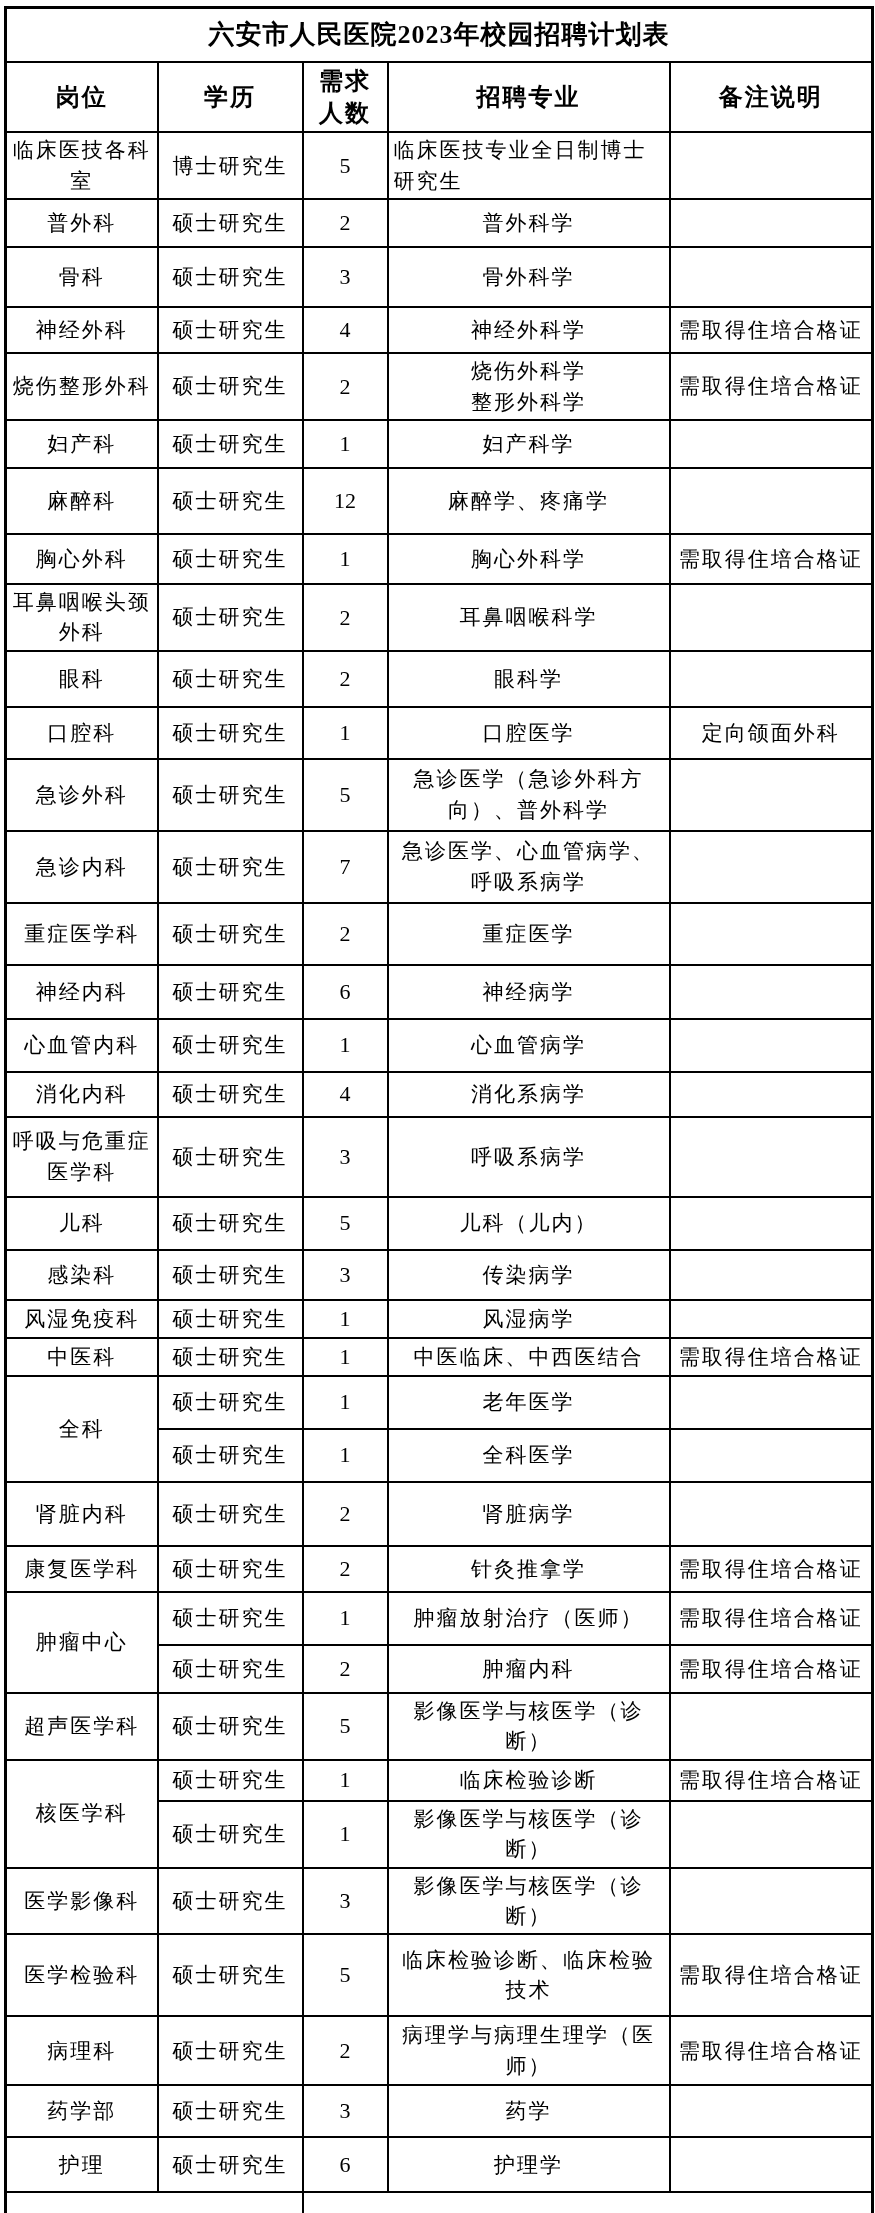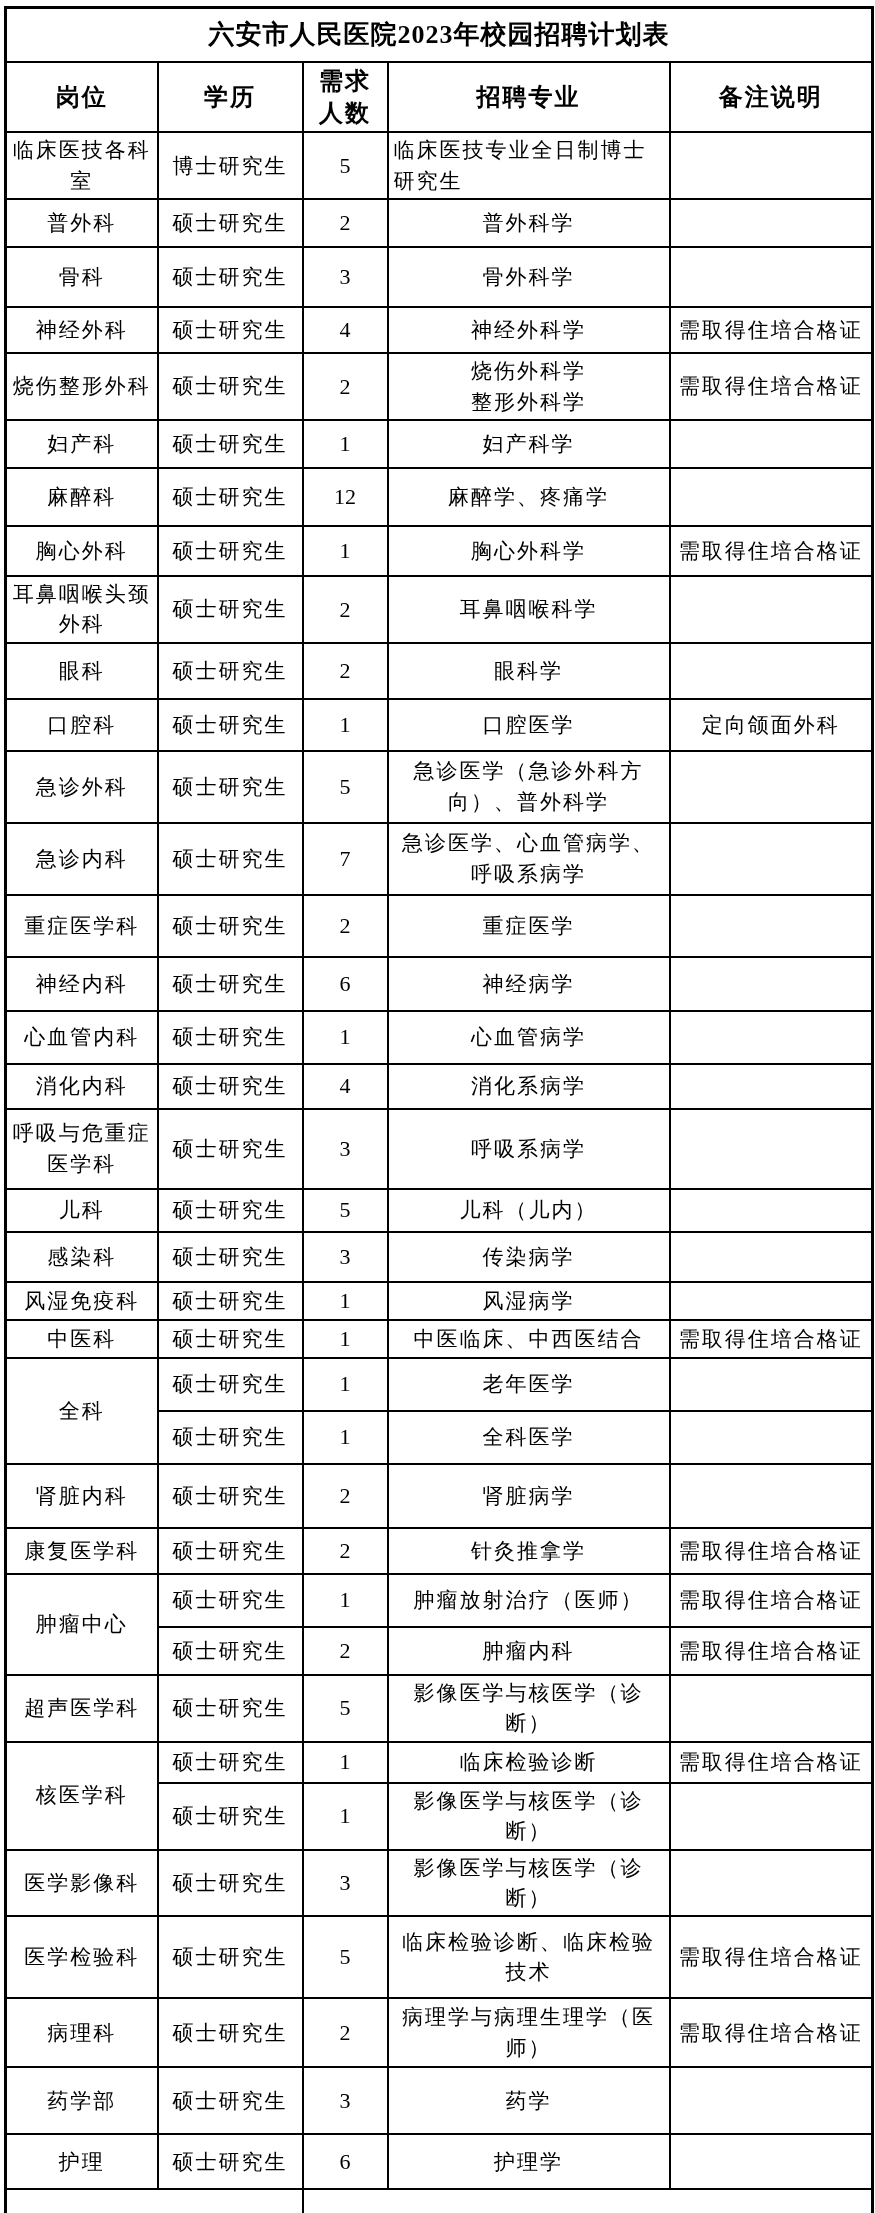--- a/index.html
+++ b/index.html
@@ -90,7 +90,7 @@
           <td class="col-major">妇产科学</td>
           <td class="col-remark"></td>
         </tr>
-        <tr style="height: 58px;">
+        <tr style="height: 66px;">
           <td class="col-position">麻醉科</td>
           <td class="col-education">硕士研究生</td>
           <td class="col-count">12</td>

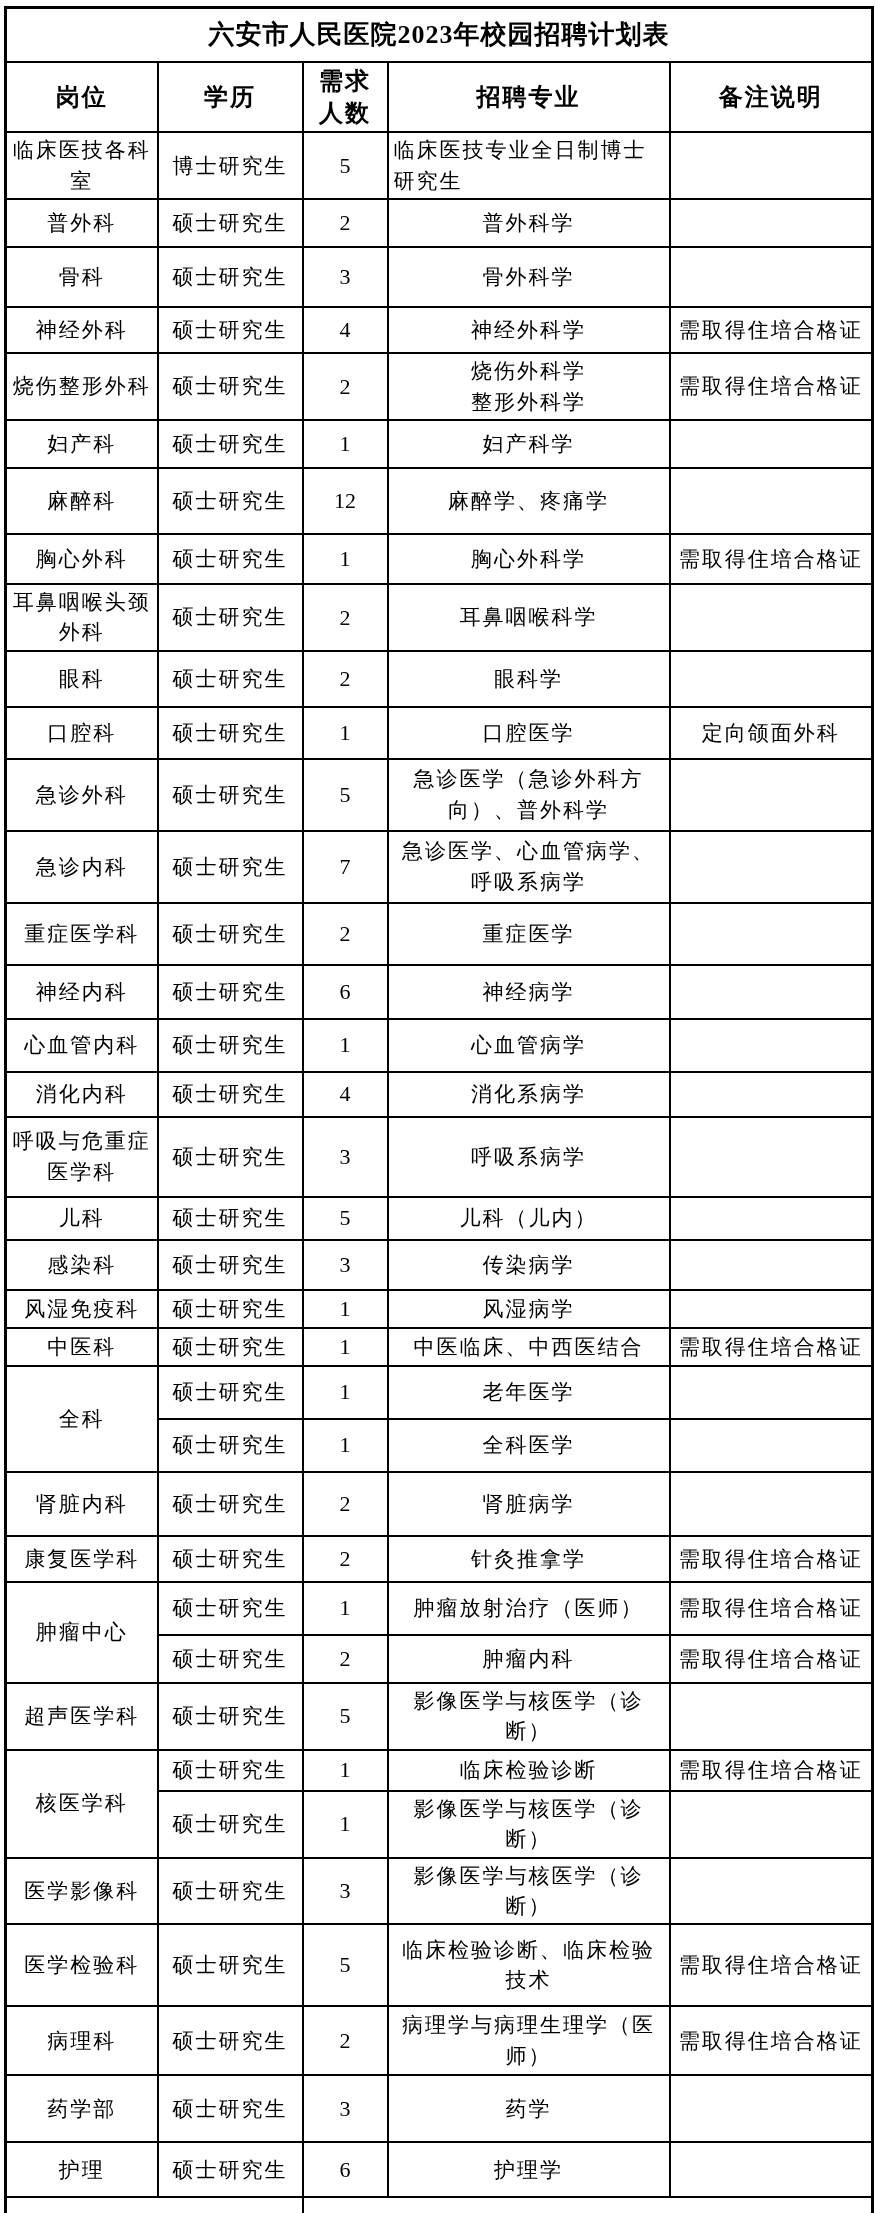--- a/index.html
+++ b/index.html
@@ -174,7 +174,7 @@
           <td class="col-major">呼吸系病学</td>
           <td class="col-remark"></td>
         </tr>
-        <tr style="height: 43px;">
+        <tr style="height: 53px;">
           <td class="col-position">儿科</td>
           <td class="col-education">硕士研究生</td>
           <td class="col-count">5</td>

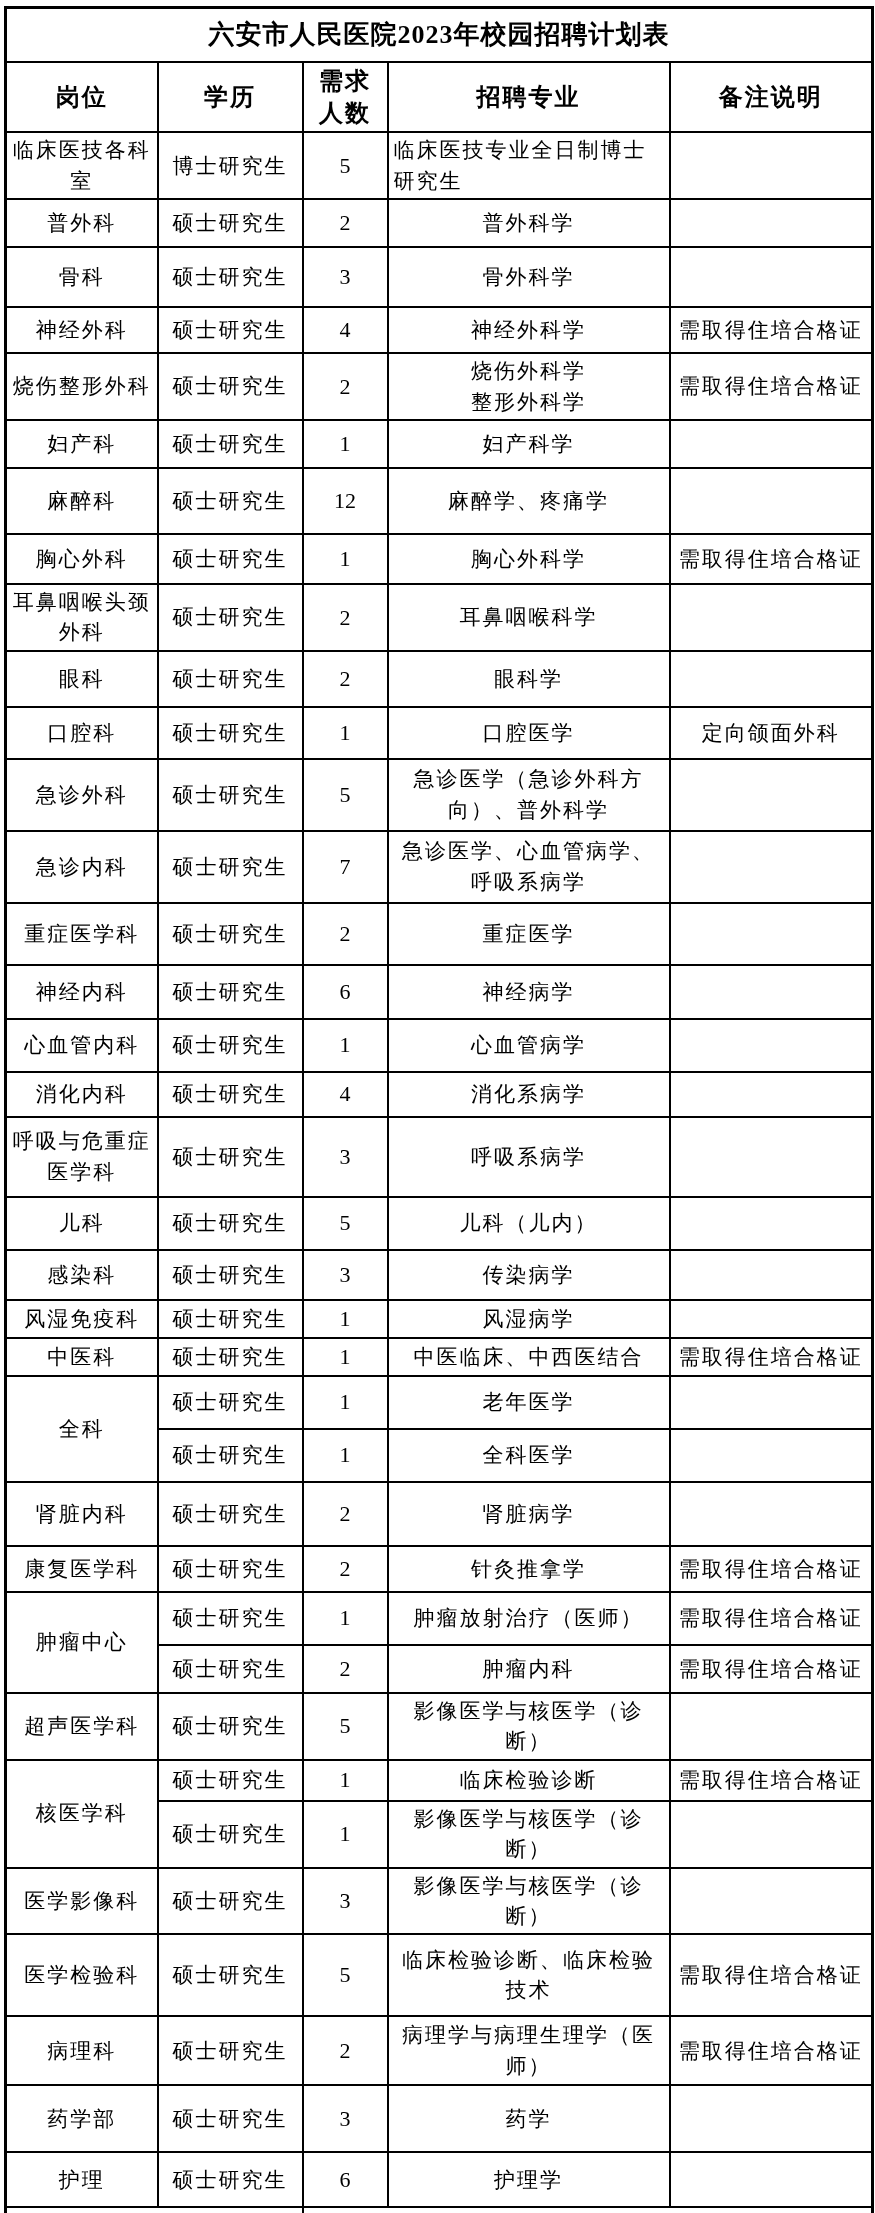--- a/index.html
+++ b/index.html
@@ -283,7 +283,7 @@
           <td class="col-major">病理学与病理生理学（医师）</td>
           <td class="col-remark">需取得住培合格证</td>
         </tr>
-        <tr style="height: 67px;">
+        <tr style="height: 52px;">
           <td class="col-position">药学部</td>
           <td class="col-education">硕士研究生</td>
           <td class="col-count">3</td>

